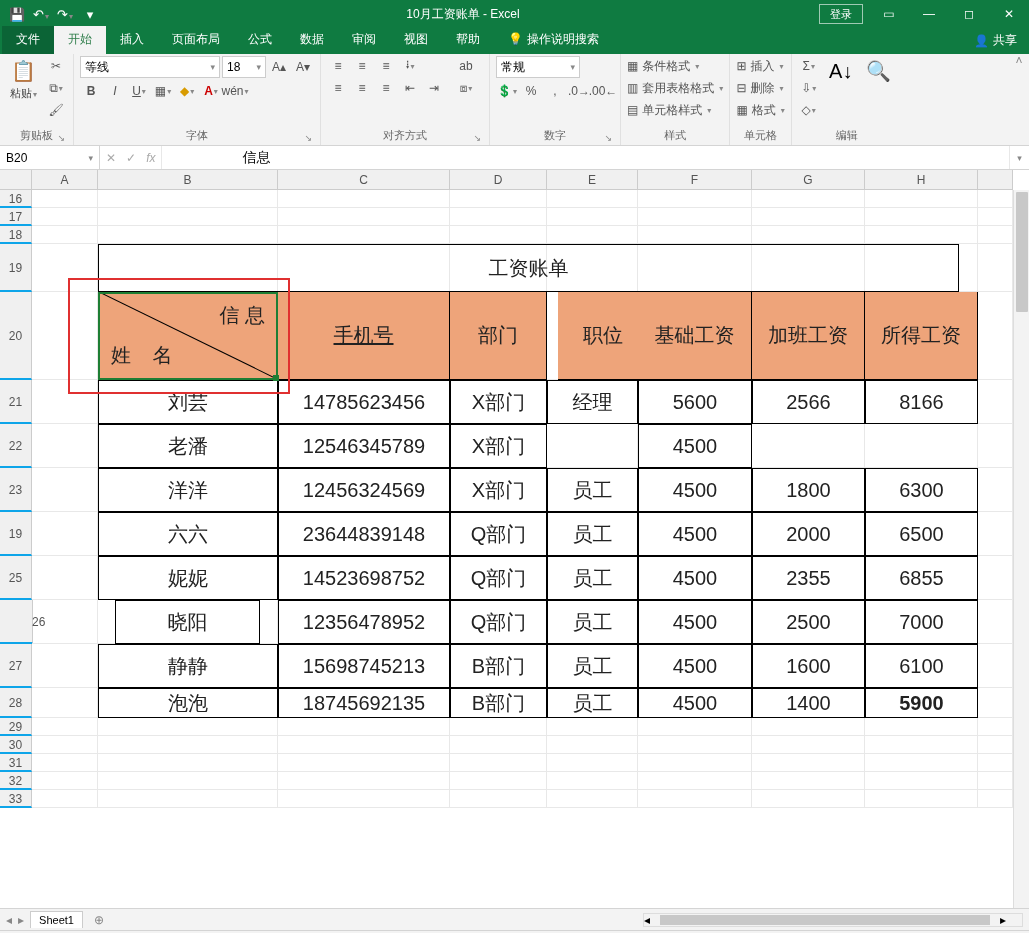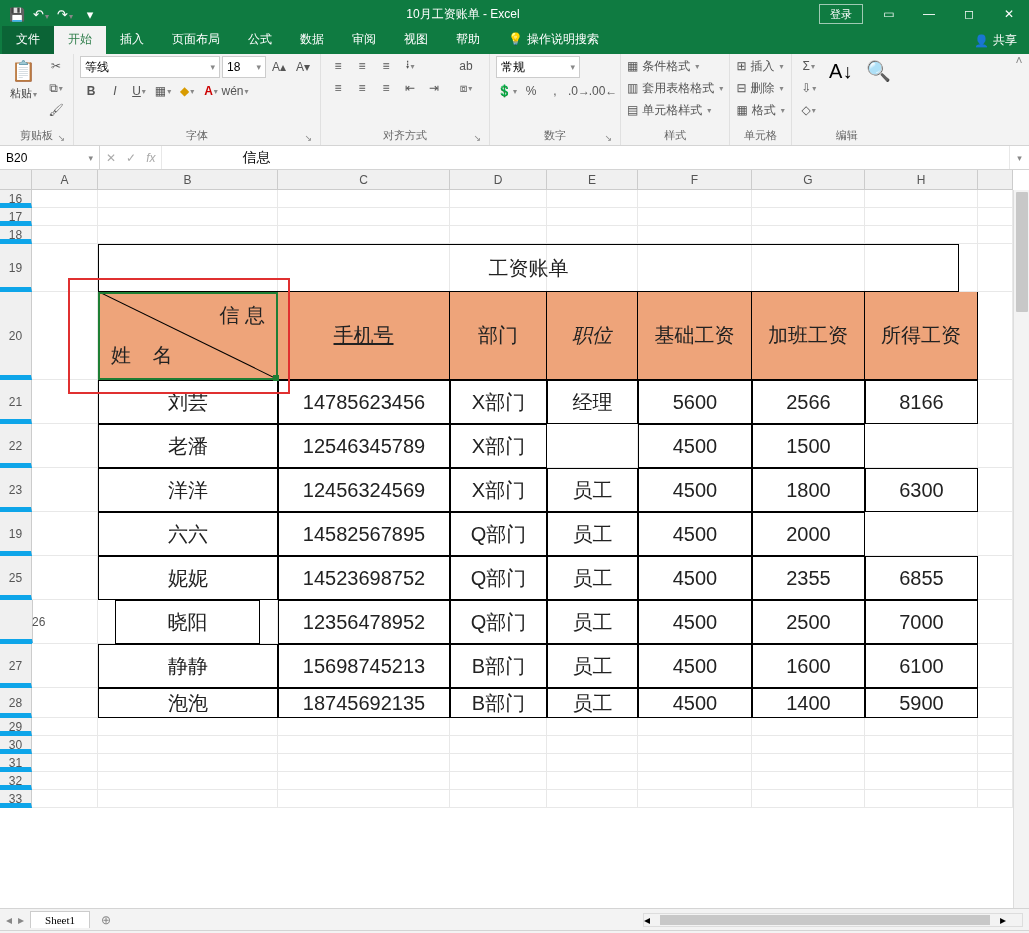--- a/index.html
+++ b/index.html
@@ -54,7 +54,7 @@
 .colheads { position: absolute; top:0; left:32px; right:16px; height: 20px; display: flex; }
 .colheads div { background: #f0f0f0; border-right: 1px solid #ccc; border-bottom: 1px solid #ccc; text-align: center; font-size: 12px; color: #555; line-height: 20px; }
 .rowheads { position: absolute; top:20px; left:0; width:32px; bottom:0; }
-.rowheads div { background: #f0f0f0; border-bottom: 5px solid #0ea5e9; border-right: 1px solid #ccc; text-align: center; font-size: 12px; color: #555; }
+.rowheads div { background: #f0f0f0; border-bottom: 2px solid #0ea5e9; border-right: 1px solid #ccc; text-align: center; font-size: 12px; color: #555; }
 .cells { position: absolute; top:20px; left:32px; right:16px; bottom:0; }
 .cellrow { display: flex; position: relative; }
 .cell { border-right: 1px solid #e8e8e8; border-bottom: 1px solid #e8e8e8; height: 100%; font-size: 20px; color: #222; display: flex; align-items: center; justify-content: center; padding: 0 6px; overflow: hidden; }

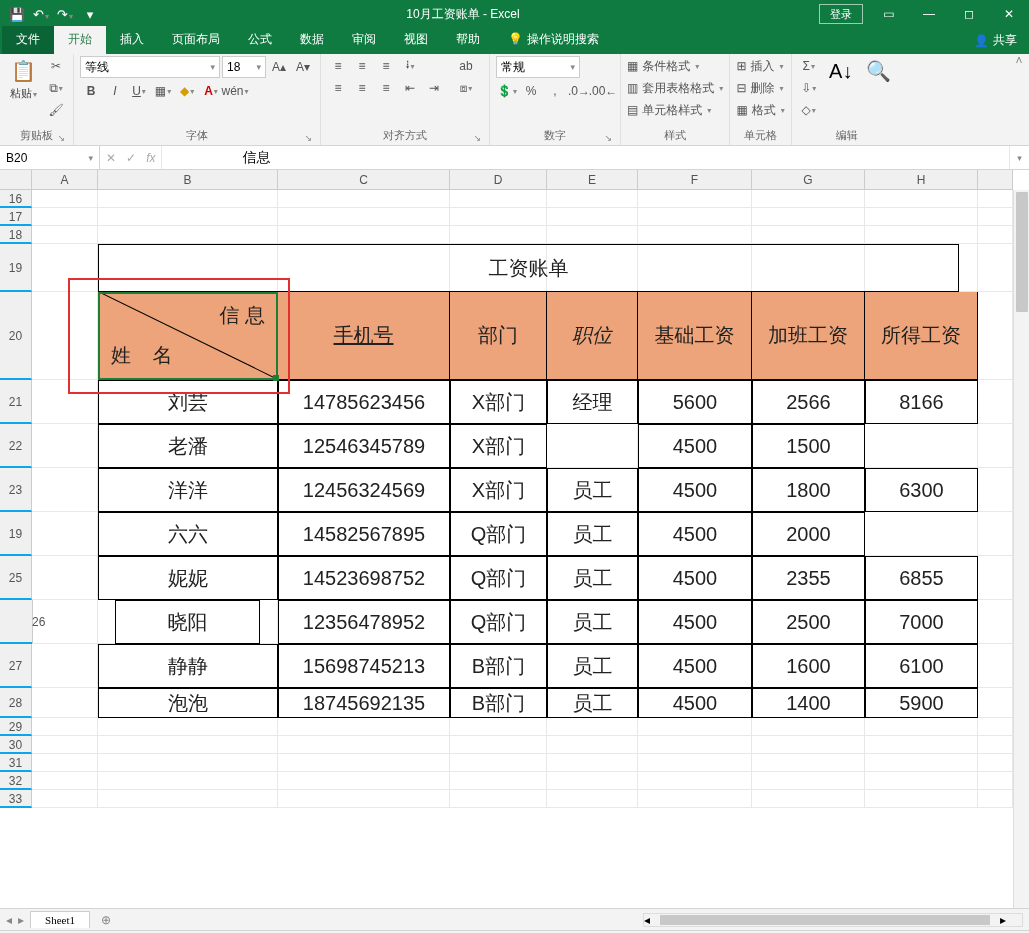--- a/index.html
+++ b/index.html
@@ -510,7 +510,7 @@
       </div>
       <div class="cell hdr-fill thick-bo " style="position: absolute; left: 246px; top: 102px; width: 172px; height: 88px; border-right: 1.5px solid rgb(0, 0, 0); text-decoration: underline;">手机号</div>
       <div class="cell hdr-fill thick-bo " style="position: absolute; left: 418px; top: 102px; width: 97px; height: 88px; border-right: 1.5px solid rgb(0, 0, 0);">部门</div>
-      <div class="cell hdr-fill thick-bo " style="position: absolute; left: 515px; top: 102px; width: 91px; height: 88px; border-right: 1.5px solid rgb(0, 0, 0); font-style: italic;">职位</div>
+      <div class="cell hdr-fill thick-bo " style="position: absolute; left: 526px; top: 102px; width: 91px; height: 88px; border-right: 1.5px solid rgb(0, 0, 0);">职位</div>
       <div class="cell hdr-fill thick-bo " style="position: absolute; left: 606px; top: 102px; width: 114px; height: 88px; border-right: 1.5px solid rgb(0, 0, 0);">基础工资</div>
       <div class="cell hdr-fill thick-bo " style="position: absolute; left: 720px; top: 102px; width: 113px; height: 88px; border-right: 1.5px solid rgb(0, 0, 0);">加班工资</div>
       <div class="cell hdr-fill thick-bo thick-r" style="position: absolute; left: 833px; top: 102px; width: 113px; height: 88px; border-right: 1.5px solid rgb(0, 0, 0);">所得工资</div>

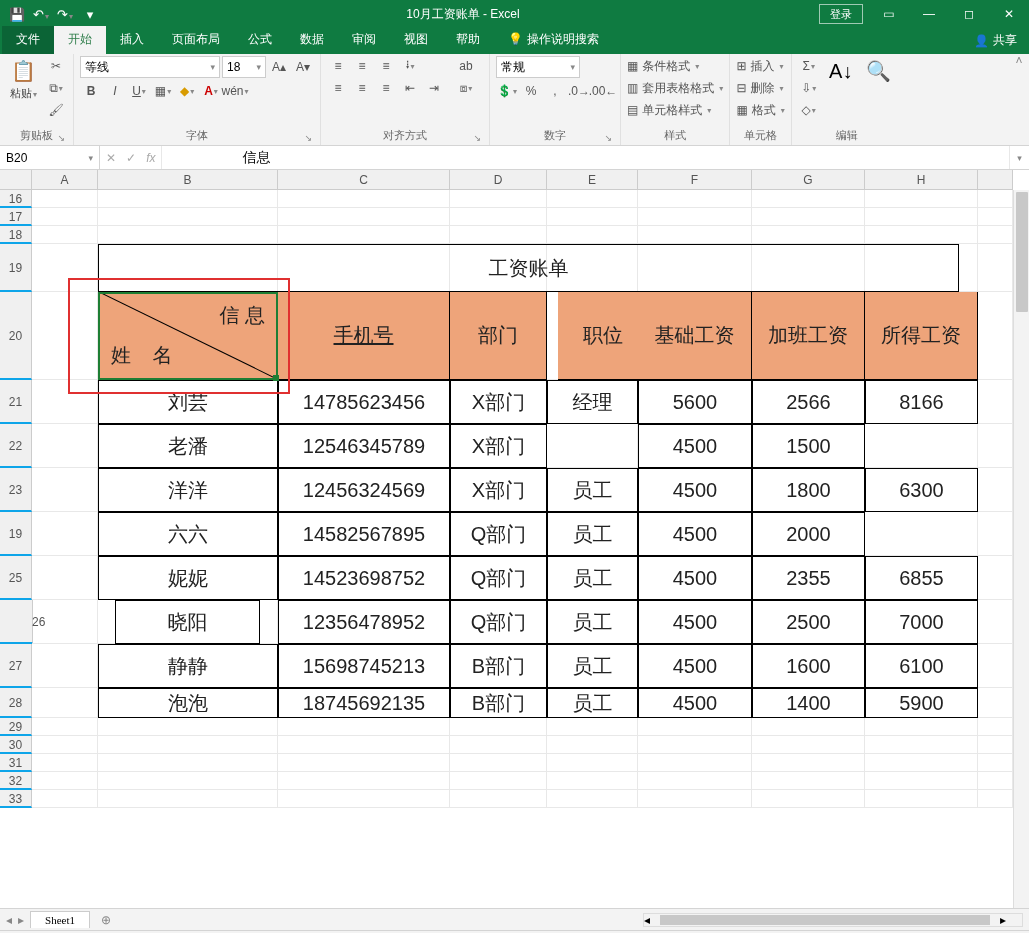--- a/index.html
+++ b/index.html
@@ -525,7 +525,6 @@
       <div class="cell " style="position: absolute; left: 246px; top: 234px; width: 172px; height: 44px; border: 1px solid rgb(0, 0, 0);">12546345789</div>
       <div class="cell " style="position: absolute; left: 418px; top: 234px; width: 97px; height: 44px; border: 1px solid rgb(0, 0, 0);">X部门</div>
       <div class="cell " style="position: absolute; left: 606px; top: 234px; width: 114px; height: 44px; border: 1px solid rgb(0, 0, 0);">4500</div>
-      <div class="cell " style="position: absolute; left: 720px; top: 234px; width: 113px; height: 44px; border: 1px solid rgb(0, 0, 0);">1500</div>
       <div class="cell " style="position: absolute; left: 66px; top: 278px; width: 180px; height: 44px; border-width: 1px 1px 1px 1.5px; border-style: solid; border-color: rgb(0, 0, 0); border-image: initial;">洋洋</div>
       <div class="cell " style="position: absolute; left: 246px; top: 278px; width: 172px; height: 44px; border: 1px solid rgb(0, 0, 0);">12456324569</div>
       <div class="cell " style="position: absolute; left: 418px; top: 278px; width: 97px; height: 44px; border: 1px solid rgb(0, 0, 0);">X部门</div>

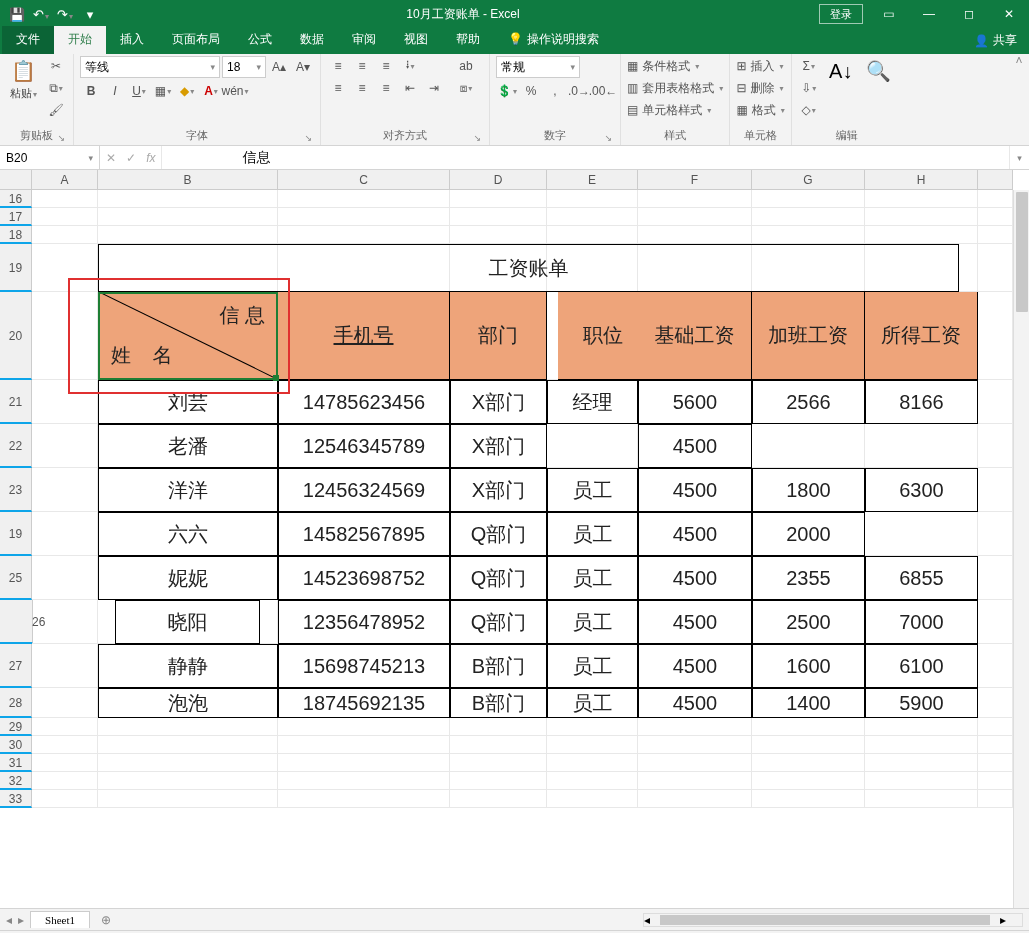--- a/index.html
+++ b/index.html
@@ -533,7 +533,7 @@
       <div class="cell " style="position: absolute; left: 720px; top: 278px; width: 113px; height: 44px; border: 1px solid rgb(0, 0, 0);">1800</div>
       <div class="cell " style="position: absolute; left: 833px; top: 278px; width: 113px; height: 44px; border-width: 1px 1.5px 1px 1px; border-style: solid; border-color: rgb(0, 0, 0); border-image: initial;">6300</div>
       <div class="cell " style="position: absolute; left: 66px; top: 322px; width: 180px; height: 44px; border-width: 1px 1px 1px 1.5px; border-style: solid; border-color: rgb(0, 0, 0); border-image: initial;">六六</div>
-      <div class="cell " style="position: absolute; left: 246px; top: 322px; width: 172px; height: 44px; border: 1px solid rgb(0, 0, 0);">14582567895</div>
+      <div class="cell " style="position: absolute; left: 246px; top: 322px; width: 172px; height: 44px; border: 1px solid rgb(0, 0, 0);">23644839148</div>
       <div class="cell " style="position: absolute; left: 418px; top: 322px; width: 97px; height: 44px; border: 1px solid rgb(0, 0, 0);">Q部门</div>
       <div class="cell " style="position: absolute; left: 515px; top: 322px; width: 91px; height: 44px; border: 1px solid rgb(0, 0, 0);">员工</div>
       <div class="cell " style="position: absolute; left: 606px; top: 322px; width: 114px; height: 44px; border: 1px solid rgb(0, 0, 0);">4500</div>

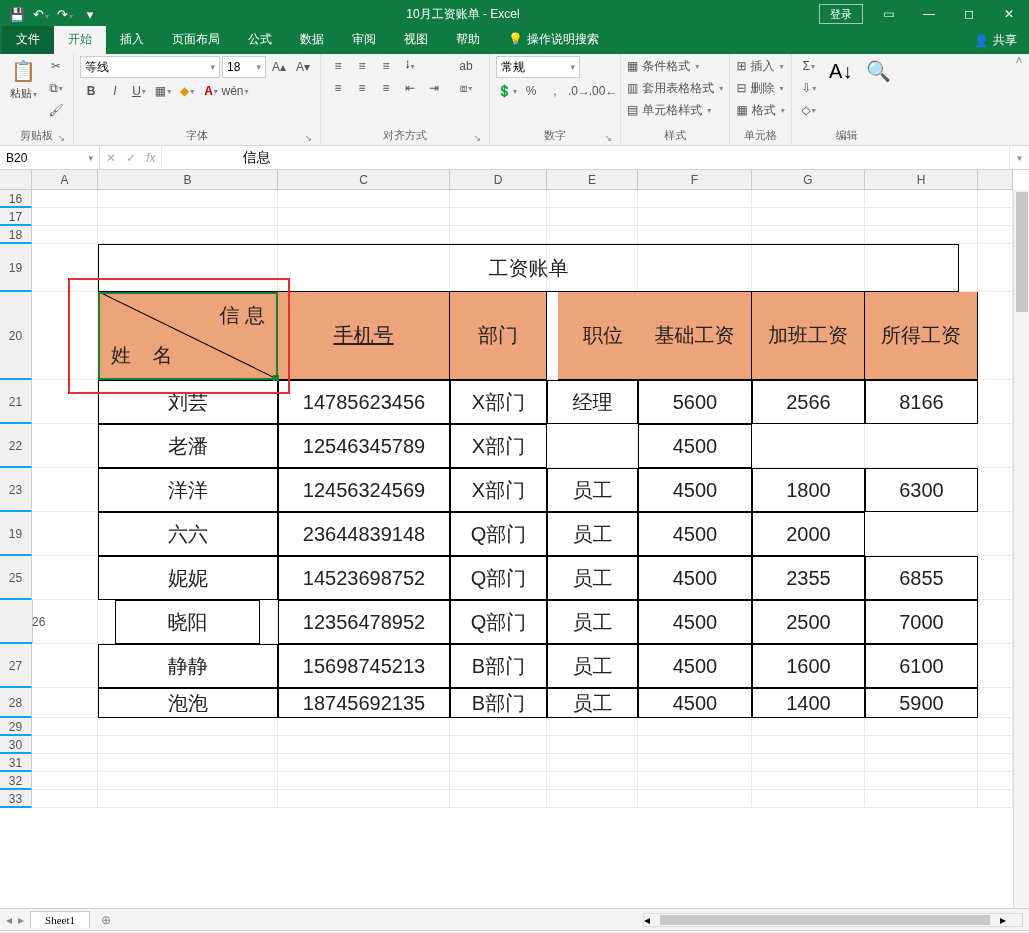--- a/index.html
+++ b/index.html
@@ -538,6 +538,7 @@
       <div class="cell " style="position: absolute; left: 515px; top: 322px; width: 91px; height: 44px; border: 1px solid rgb(0, 0, 0);">员工</div>
       <div class="cell " style="position: absolute; left: 606px; top: 322px; width: 114px; height: 44px; border: 1px solid rgb(0, 0, 0);">4500</div>
       <div class="cell " style="position: absolute; left: 720px; top: 322px; width: 113px; height: 44px; border: 1px solid rgb(0, 0, 0);">2000</div>
+      <div class="cell " style="position: absolute; left: 833px; top: 322px; width: 113px; height: 44px; border-width: 1px 1.5px 1px 1px; border-style: solid; border-color: rgb(0, 0, 0); border-image: initial;">6500</div>
       <div class="cell " style="position: absolute; left: 66px; top: 366px; width: 180px; height: 44px; border-width: 1px 1px 1px 1.5px; border-style: solid; border-color: rgb(0, 0, 0); border-image: initial;">妮妮</div>
       <div class="cell " style="position: absolute; left: 246px; top: 366px; width: 172px; height: 44px; border: 1px solid rgb(0, 0, 0);">14523698752</div>
       <div class="cell " style="position: absolute; left: 418px; top: 366px; width: 97px; height: 44px; border: 1px solid rgb(0, 0, 0);">Q部门</div>

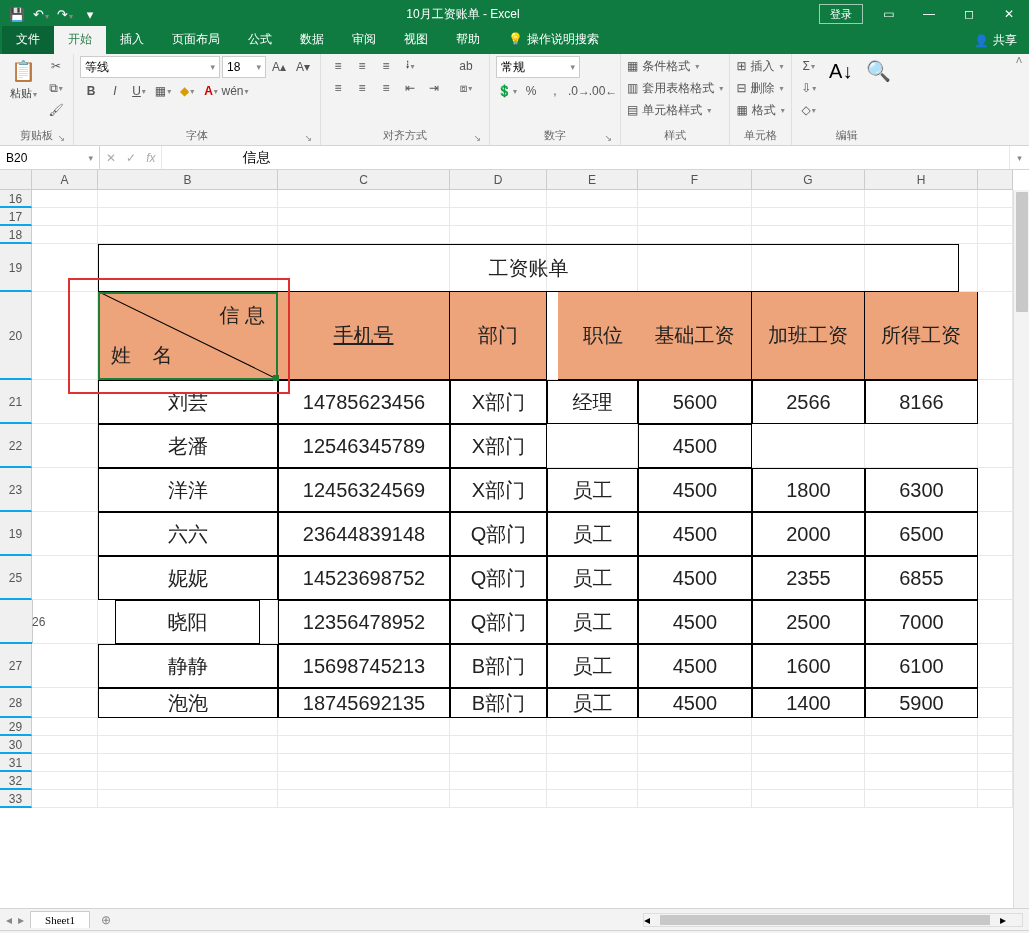--- a/index.html
+++ b/index.html
@@ -566,7 +566,7 @@
       <div class="cell " style="position: absolute; left: 515px; top: 498px; width: 91px; height: 30px; border-width: 1px 1px 1.5px; border-style: solid; border-color: rgb(0, 0, 0); border-image: initial;">员工</div>
       <div class="cell " style="position: absolute; left: 606px; top: 498px; width: 114px; height: 30px; border-width: 1px 1px 1.5px; border-style: solid; border-color: rgb(0, 0, 0); border-image: initial;">4500</div>
       <div class="cell " style="position: absolute; left: 720px; top: 498px; width: 113px; height: 30px; border-width: 1px 1px 1.5px; border-style: solid; border-color: rgb(0, 0, 0); border-image: initial;">1400</div>
-      <div class="cell " style="position: absolute; left: 833px; top: 498px; width: 113px; height: 30px; border-width: 1px 1.5px 1.5px 1px; border-style: solid; border-color: rgb(0, 0, 0); border-image: initial;">5900</div>
+      <div class="cell " style="position: absolute; left: 833px; top: 498px; width: 113px; height: 30px; border-width: 1px 1.5px 1.5px 1px; border-style: solid; border-color: rgb(0, 0, 0); border-image: initial; font-weight: bold;">5900</div>
       <div class="selbox" style="left: 66px; top: 102px; width: 180px; height: 88px;">
         <div class="handle"></div>
       </div>

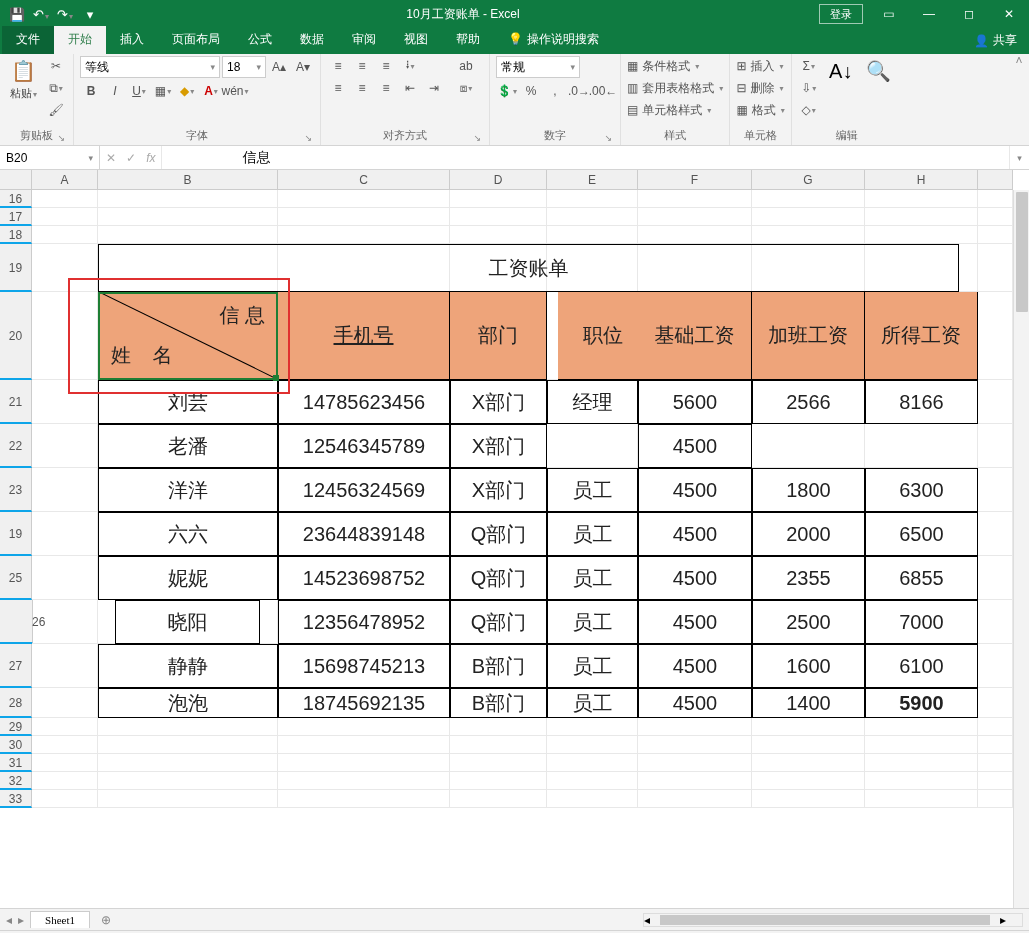--- a/index.html
+++ b/index.html
@@ -76,7 +76,7 @@
 
 .sheettabs { height: 22px; background: #f3f3f3; border-top: 1px solid #d4d4d4; display: flex; align-items: center; }
 .sheettabs .navbtns { padding: 0 6px; display:flex; gap:6px; color:#888;}
-.sheettabs .tab { background: #fff; border: 1px solid #ccc; border-bottom:none; padding: 2px 14px; font-size: 11px; border-radius: 0 0 0 0; font-family: Liberation Serif, serif; }
+.sheettabs .tab { background: #fff; border: 1px solid #ccc; border-bottom:none; padding: 2px 8px; font-size: 11px; border-radius: 0 0 0 0; }
 .sheettabs .add { width:20px; text-align:center; color:#888; margin-left:6px;}
 .sheettabs .hscroll { flex:1; display:flex; align-items:center; justify-content:flex-end; padding:0 6px;}
 .sheettabs .hscroll .track { width:380px; height:14px; background:#f3f3f3; border:1px solid #ddd; display:flex; align-items:center;}

